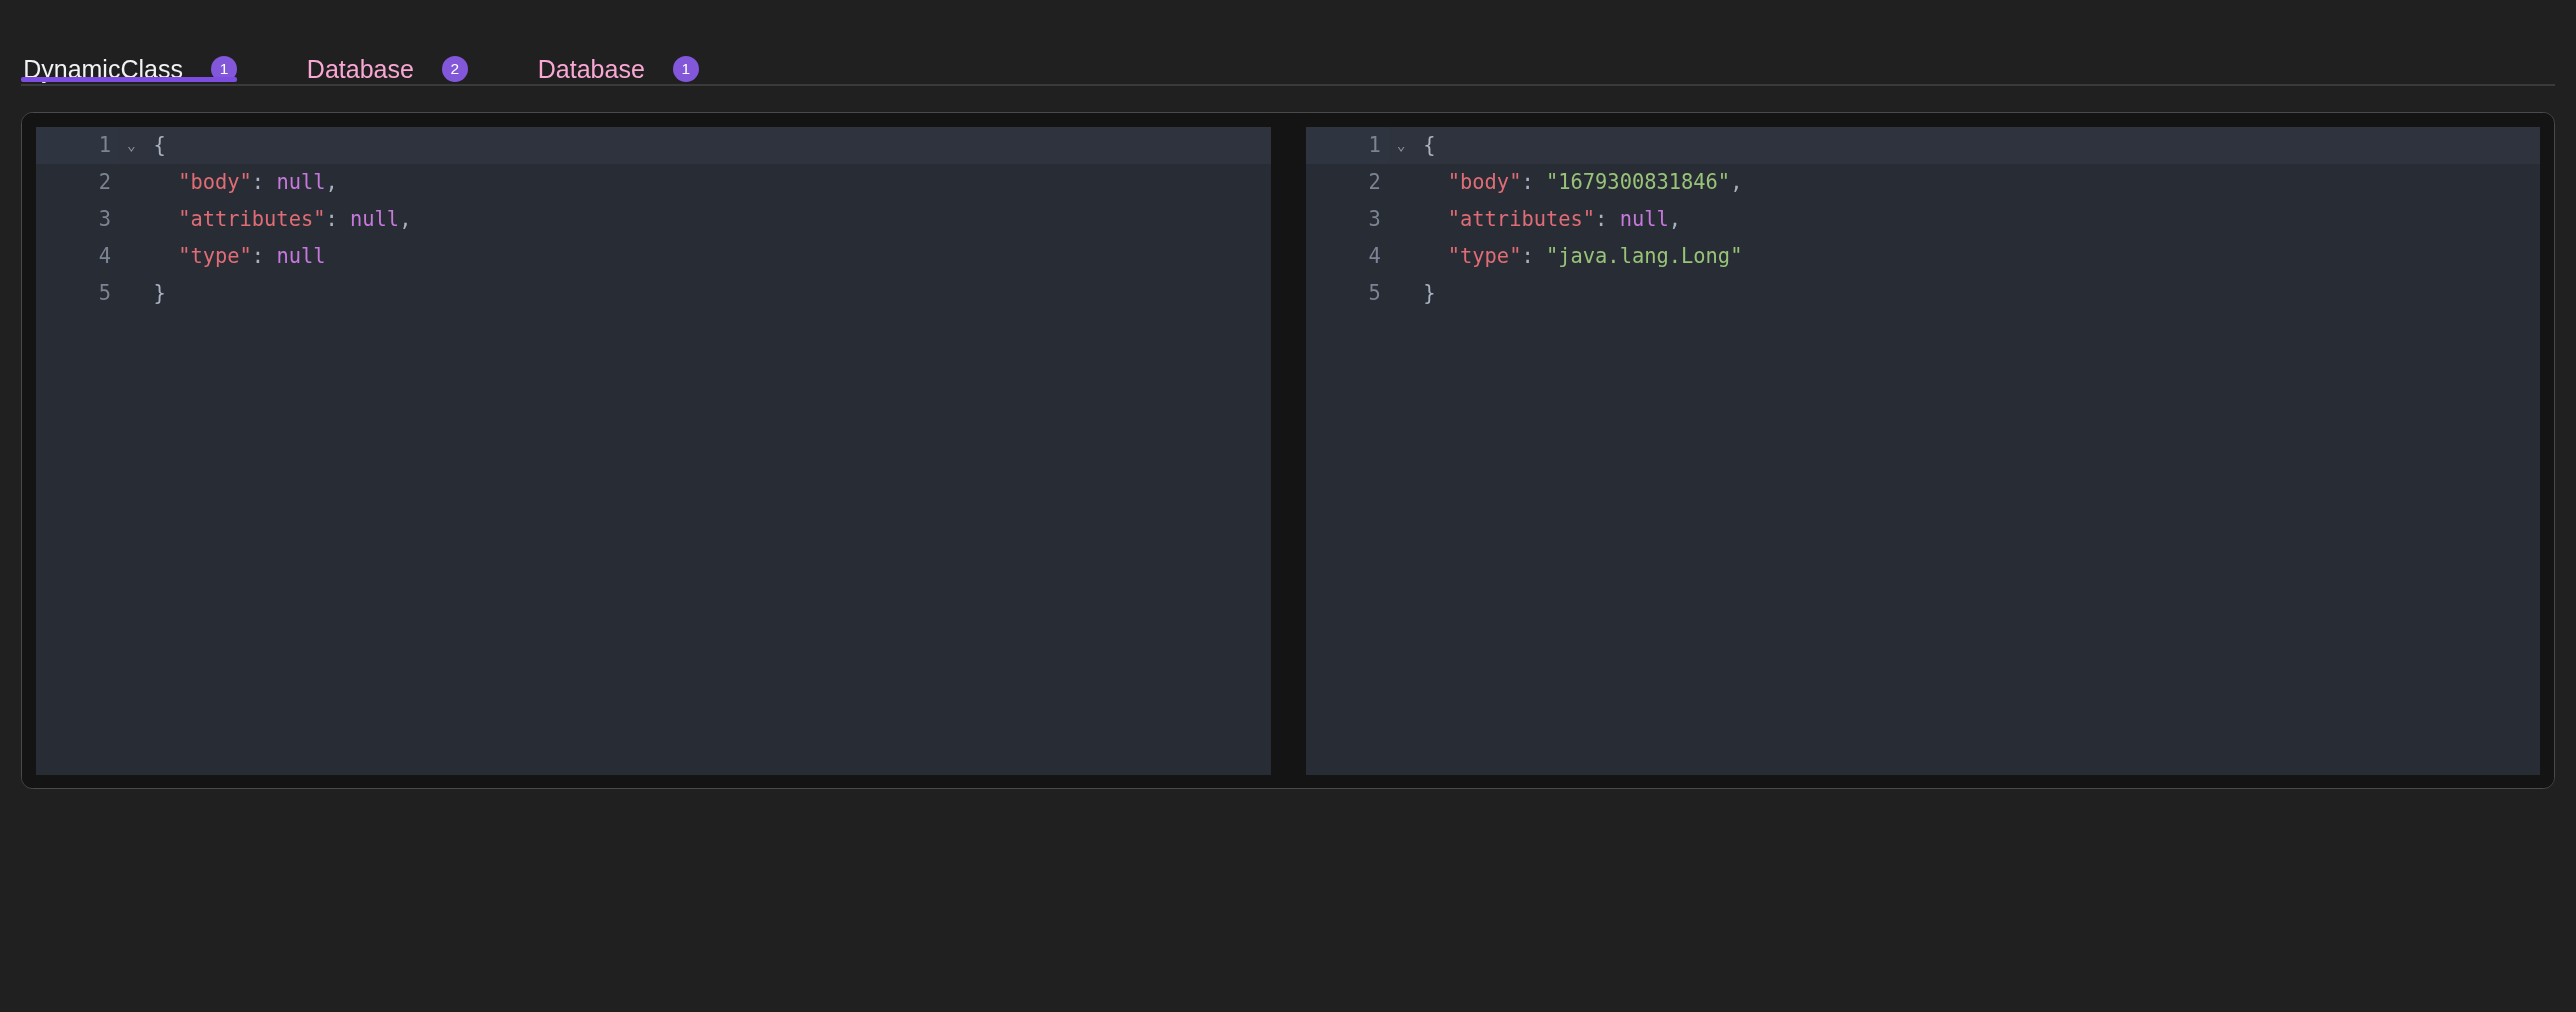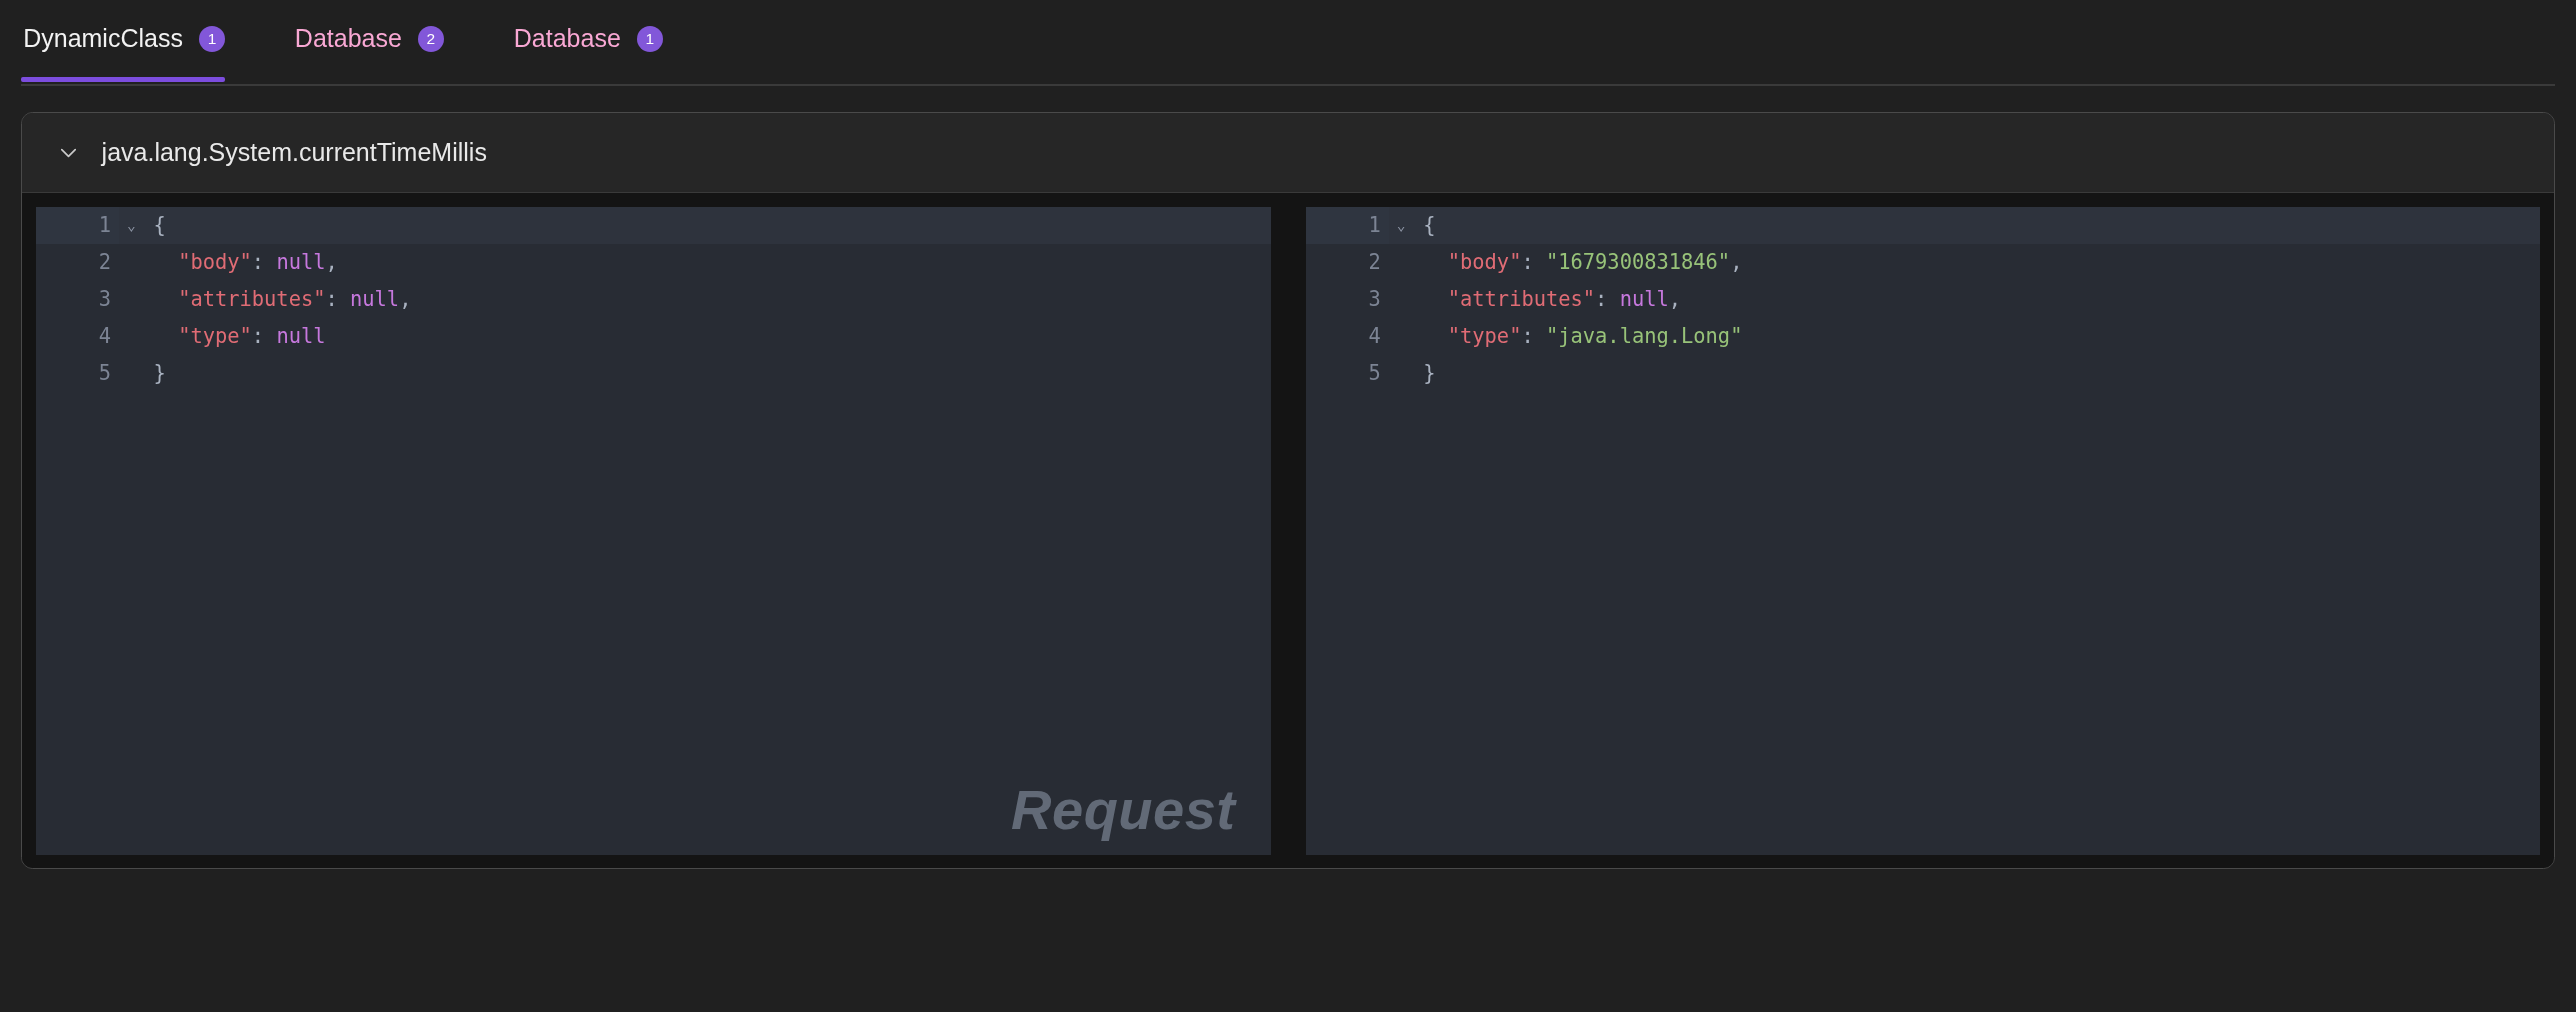--- a/index.html
+++ b/index.html
@@ -52,8 +52,8 @@
   .tab {
     position: relative;
     display: flex;
-    align-items: flex-start;
-    gap: 16px;
+    align-items: flex-end;
+    gap: 28px;
     padding: 0 27px 0 1.9px;
     height: 56px;
     cursor: pointer;

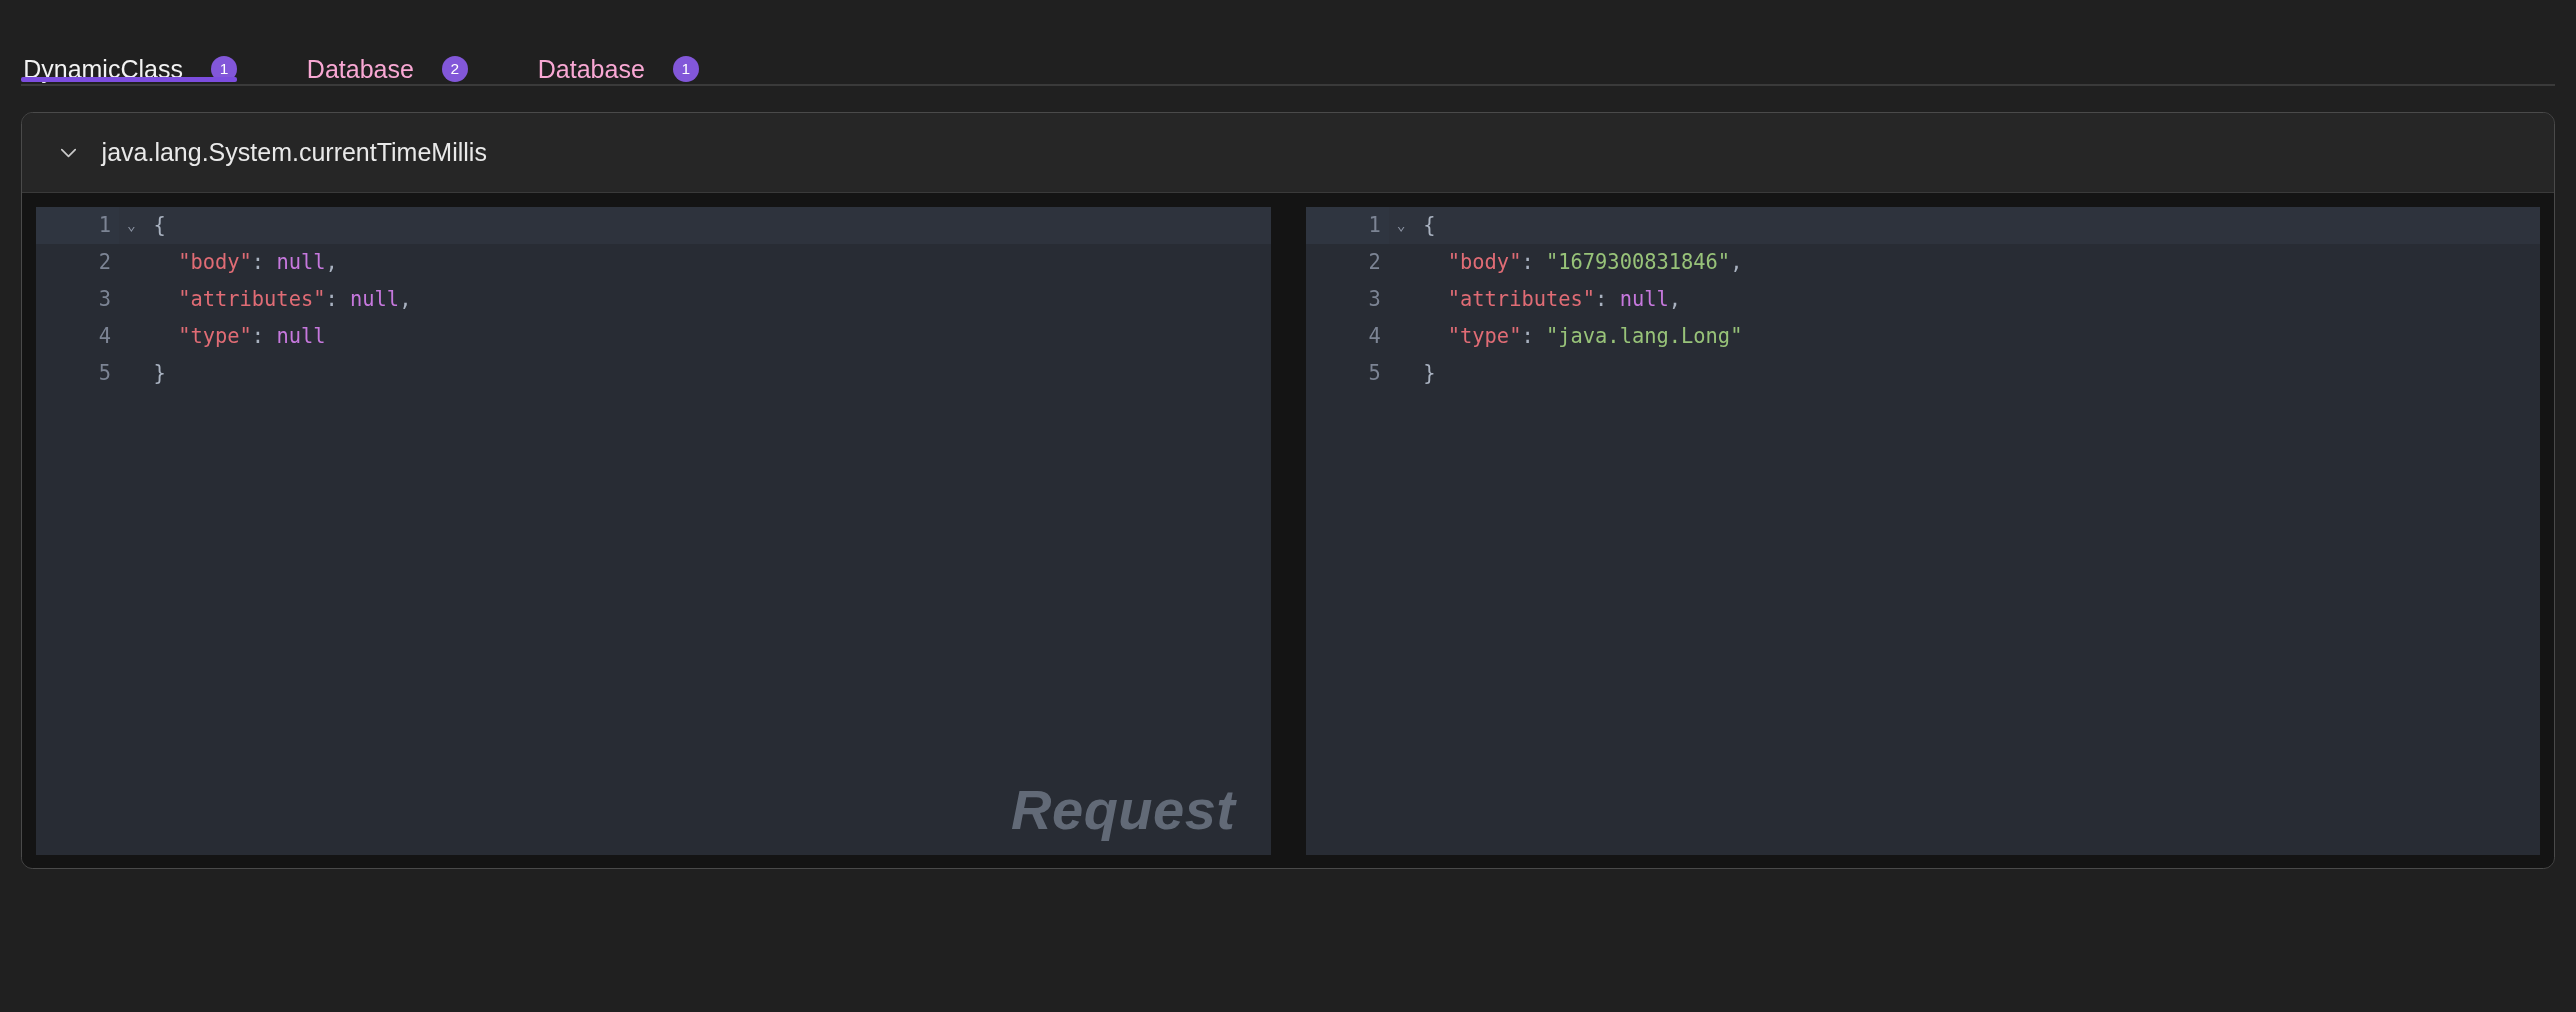--- a/index.html
+++ b/index.html
@@ -220,14 +220,6 @@
     </div>
 
   <div class="card">
-    <div class="card-header">
-      <span class="chevron">
-        <svg width="23" height="23" viewBox="0 0 24 24" fill="none">
-          <path d="M5 9 L12 16 L19 9" stroke="#c9c9c9" stroke-width="1.8" stroke-linecap="round" stroke-linejoin="round"></path>
-        </svg>
-      </span>
-      <span class="card-title">java.lang.System.currentTimeMillis</span>
-    </div>
 
     <div class="card-body">
 

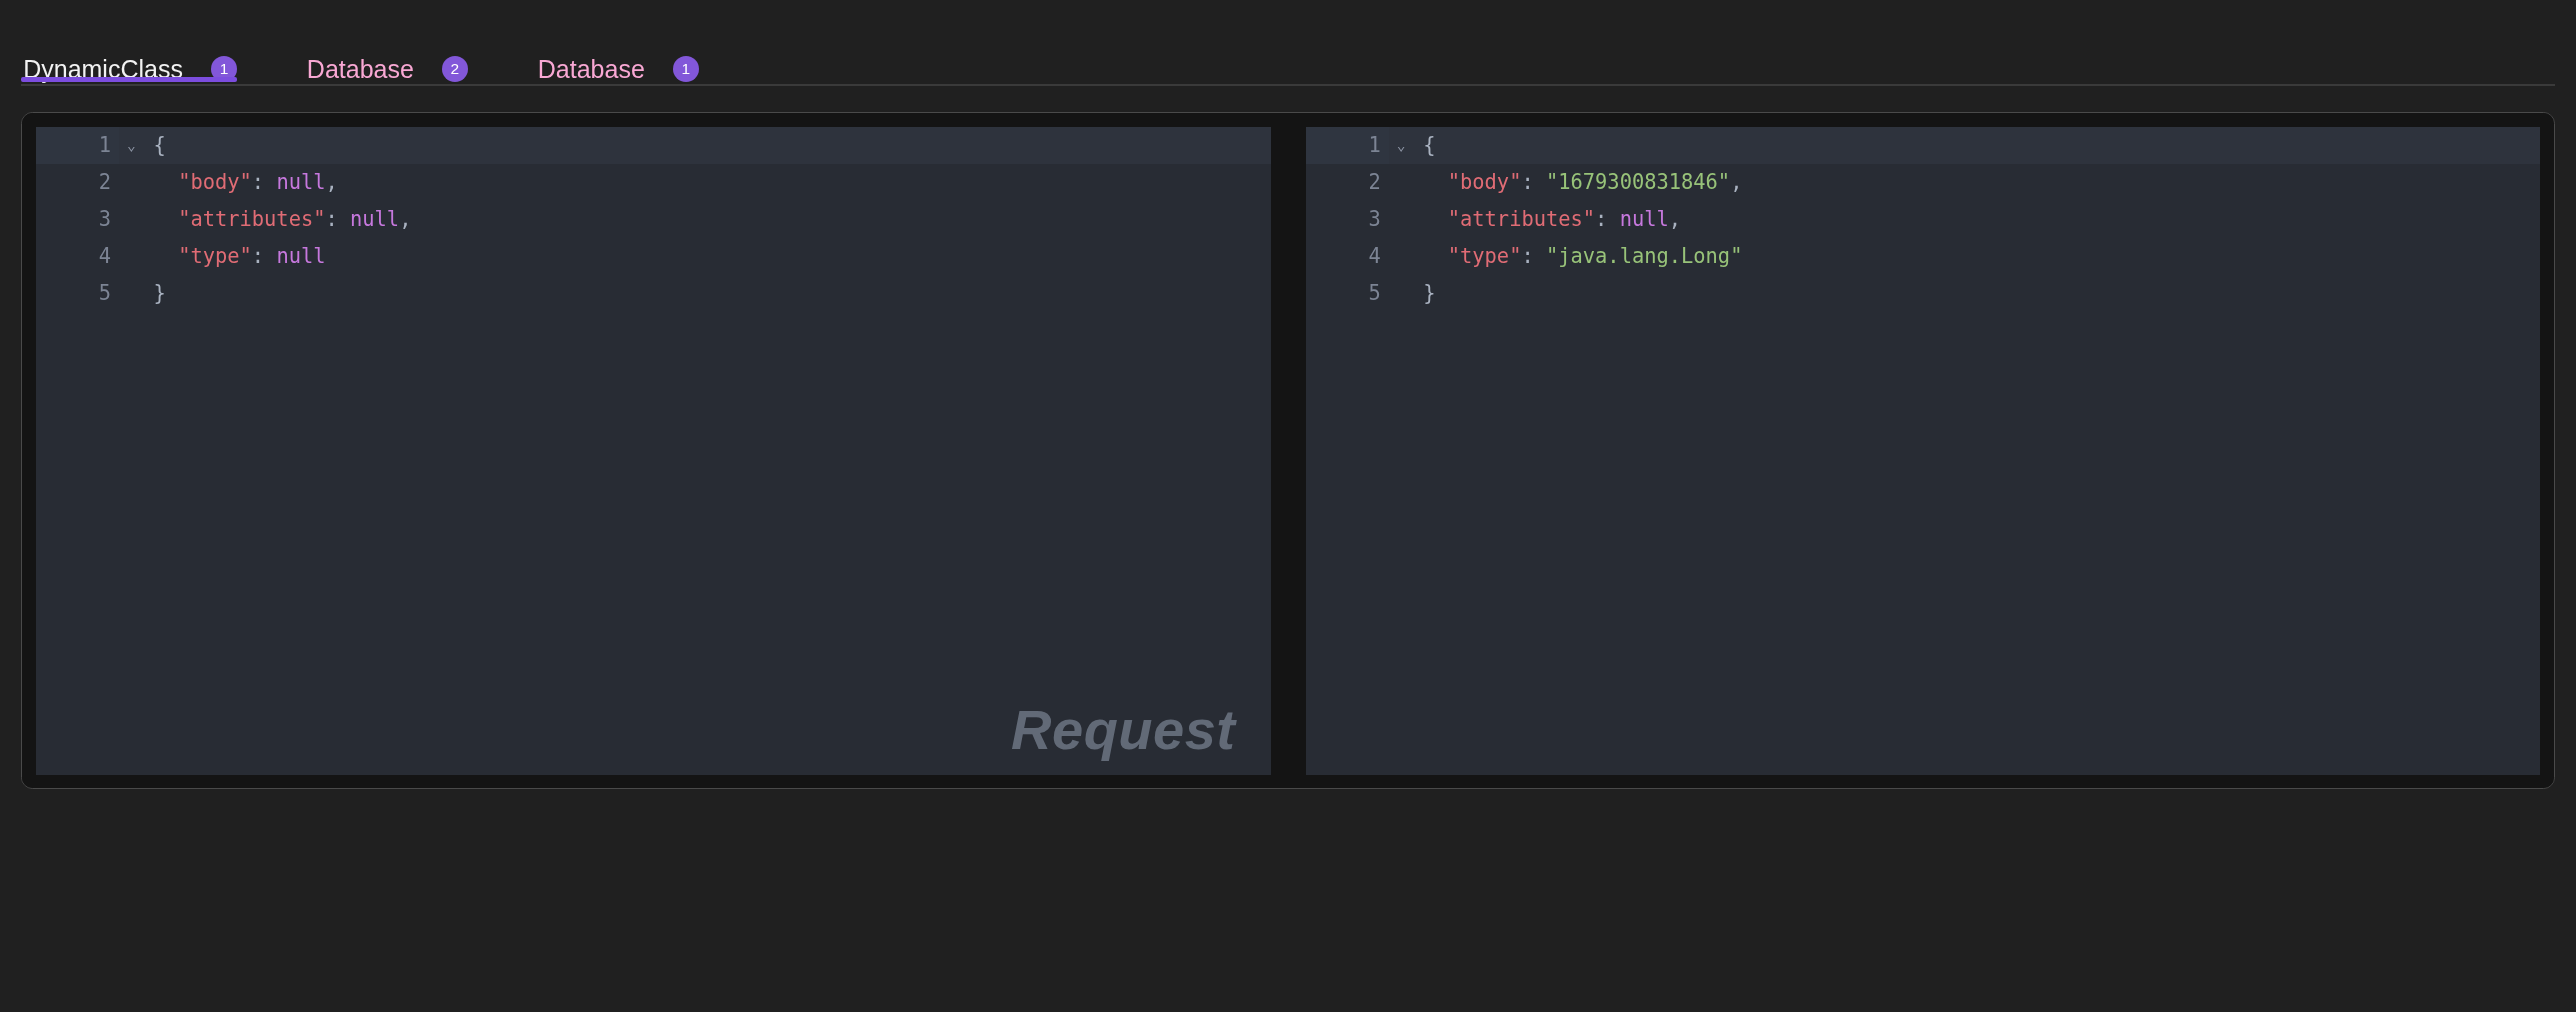--- a/index.html
+++ b/index.html
@@ -231,7 +231,6 @@
             <div class="code-line"><span class="gutter">4</span><span class="fold"></span><span class="code-text"><span class="tok-punc">  </span><span class="tok-key">"type"</span><span class="tok-punc">: </span><span class="tok-null">null</span></span></div>
             <div class="code-line"><span class="gutter">5</span><span class="fold"></span><span class="code-text"><span class="tok-punc">}</span></span></div>
           </div>
-        <div class="watermark">Request</div>
       </div>
 
       <div class="editor">

